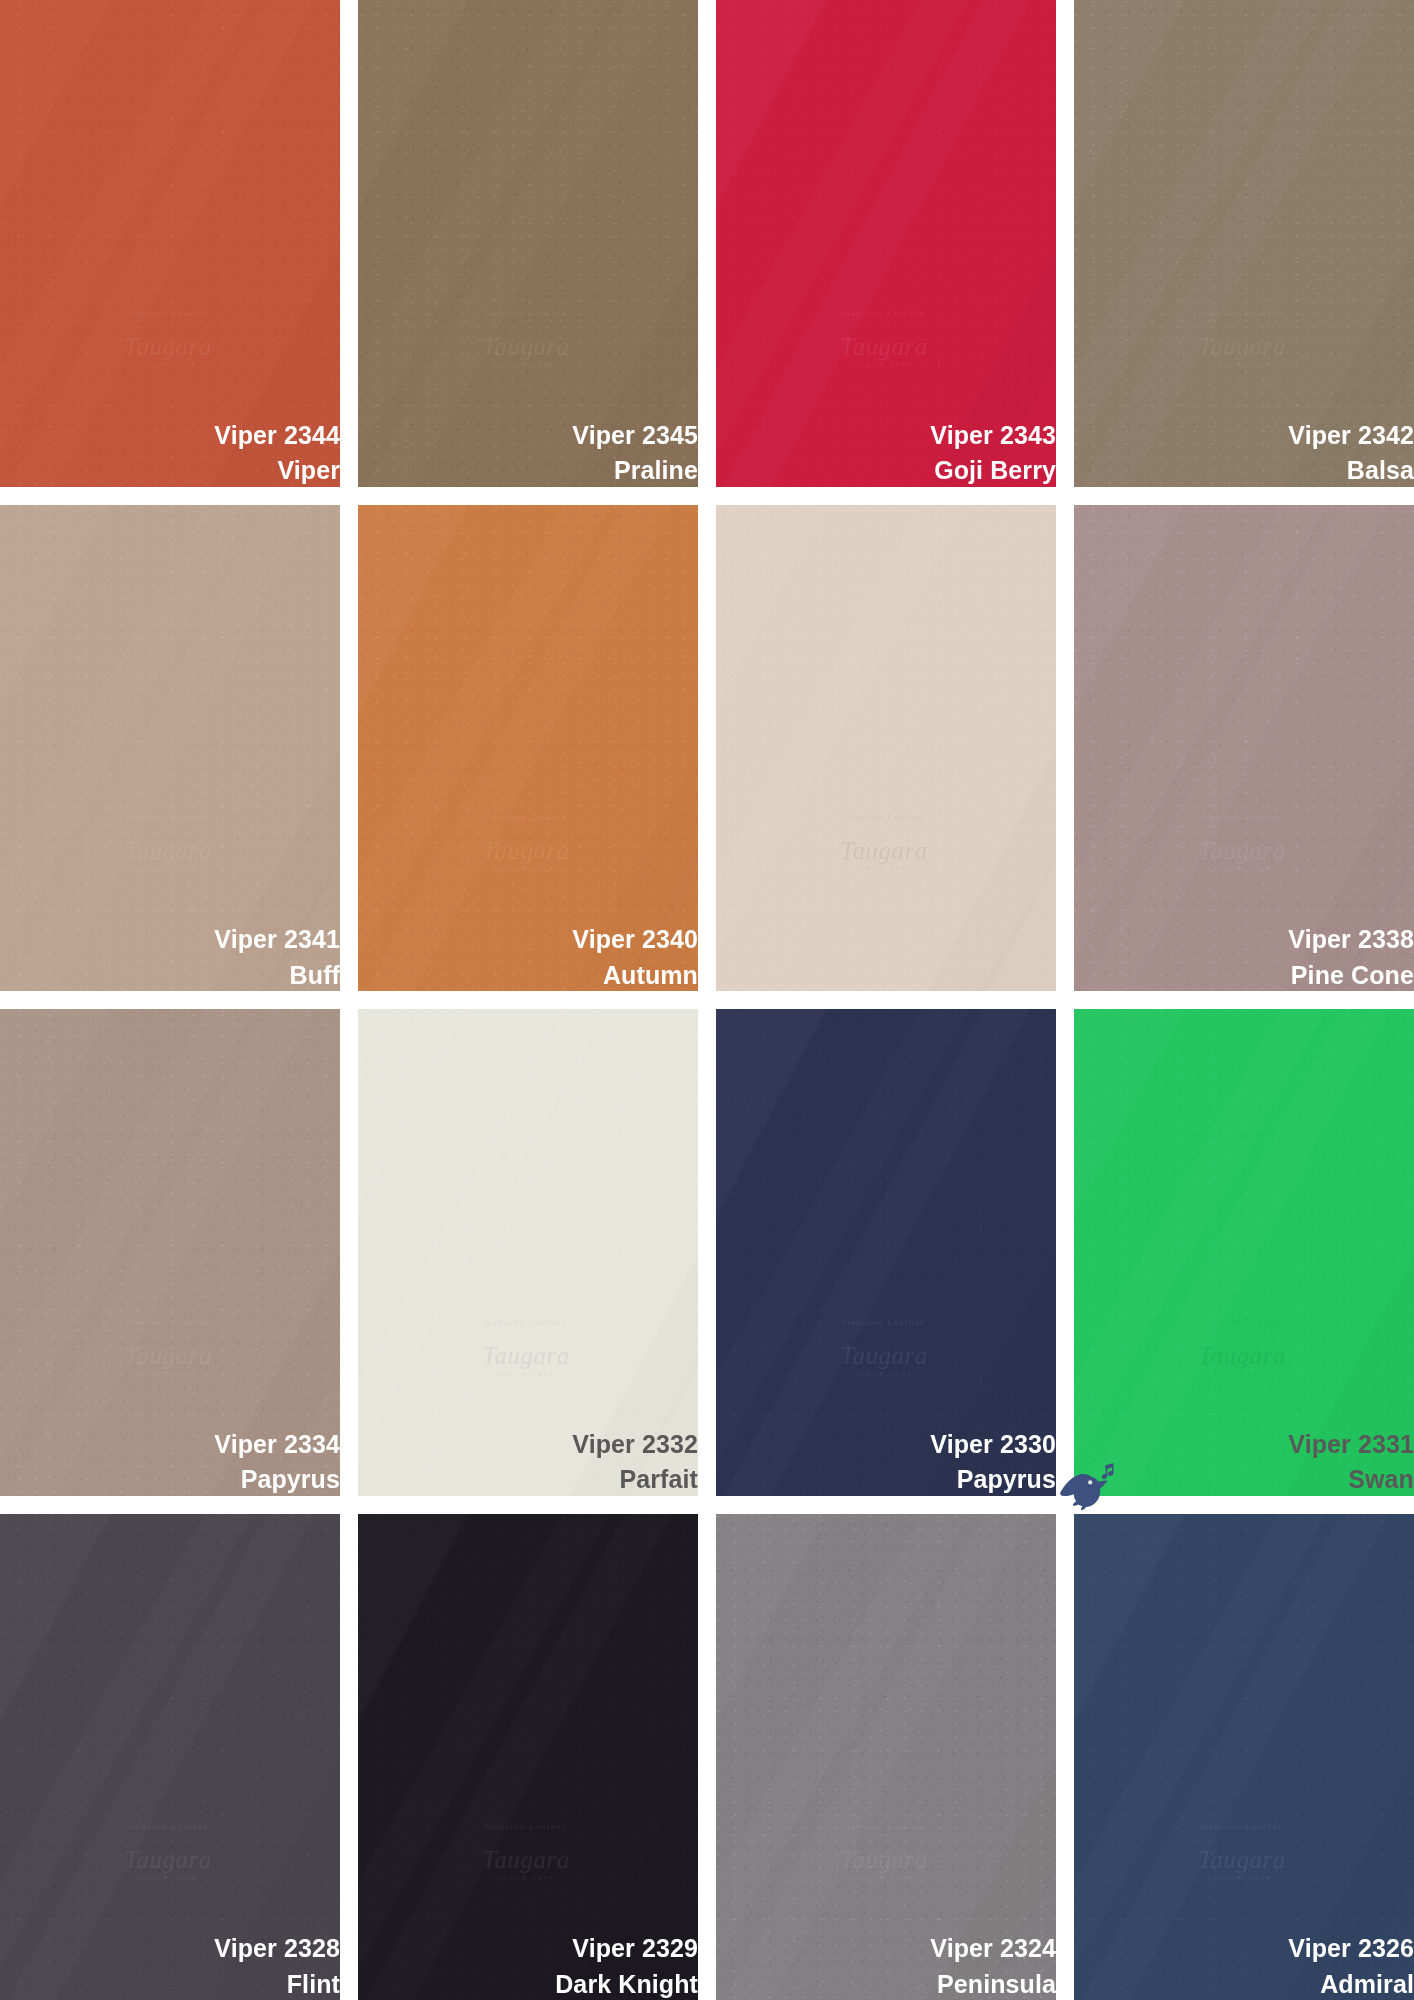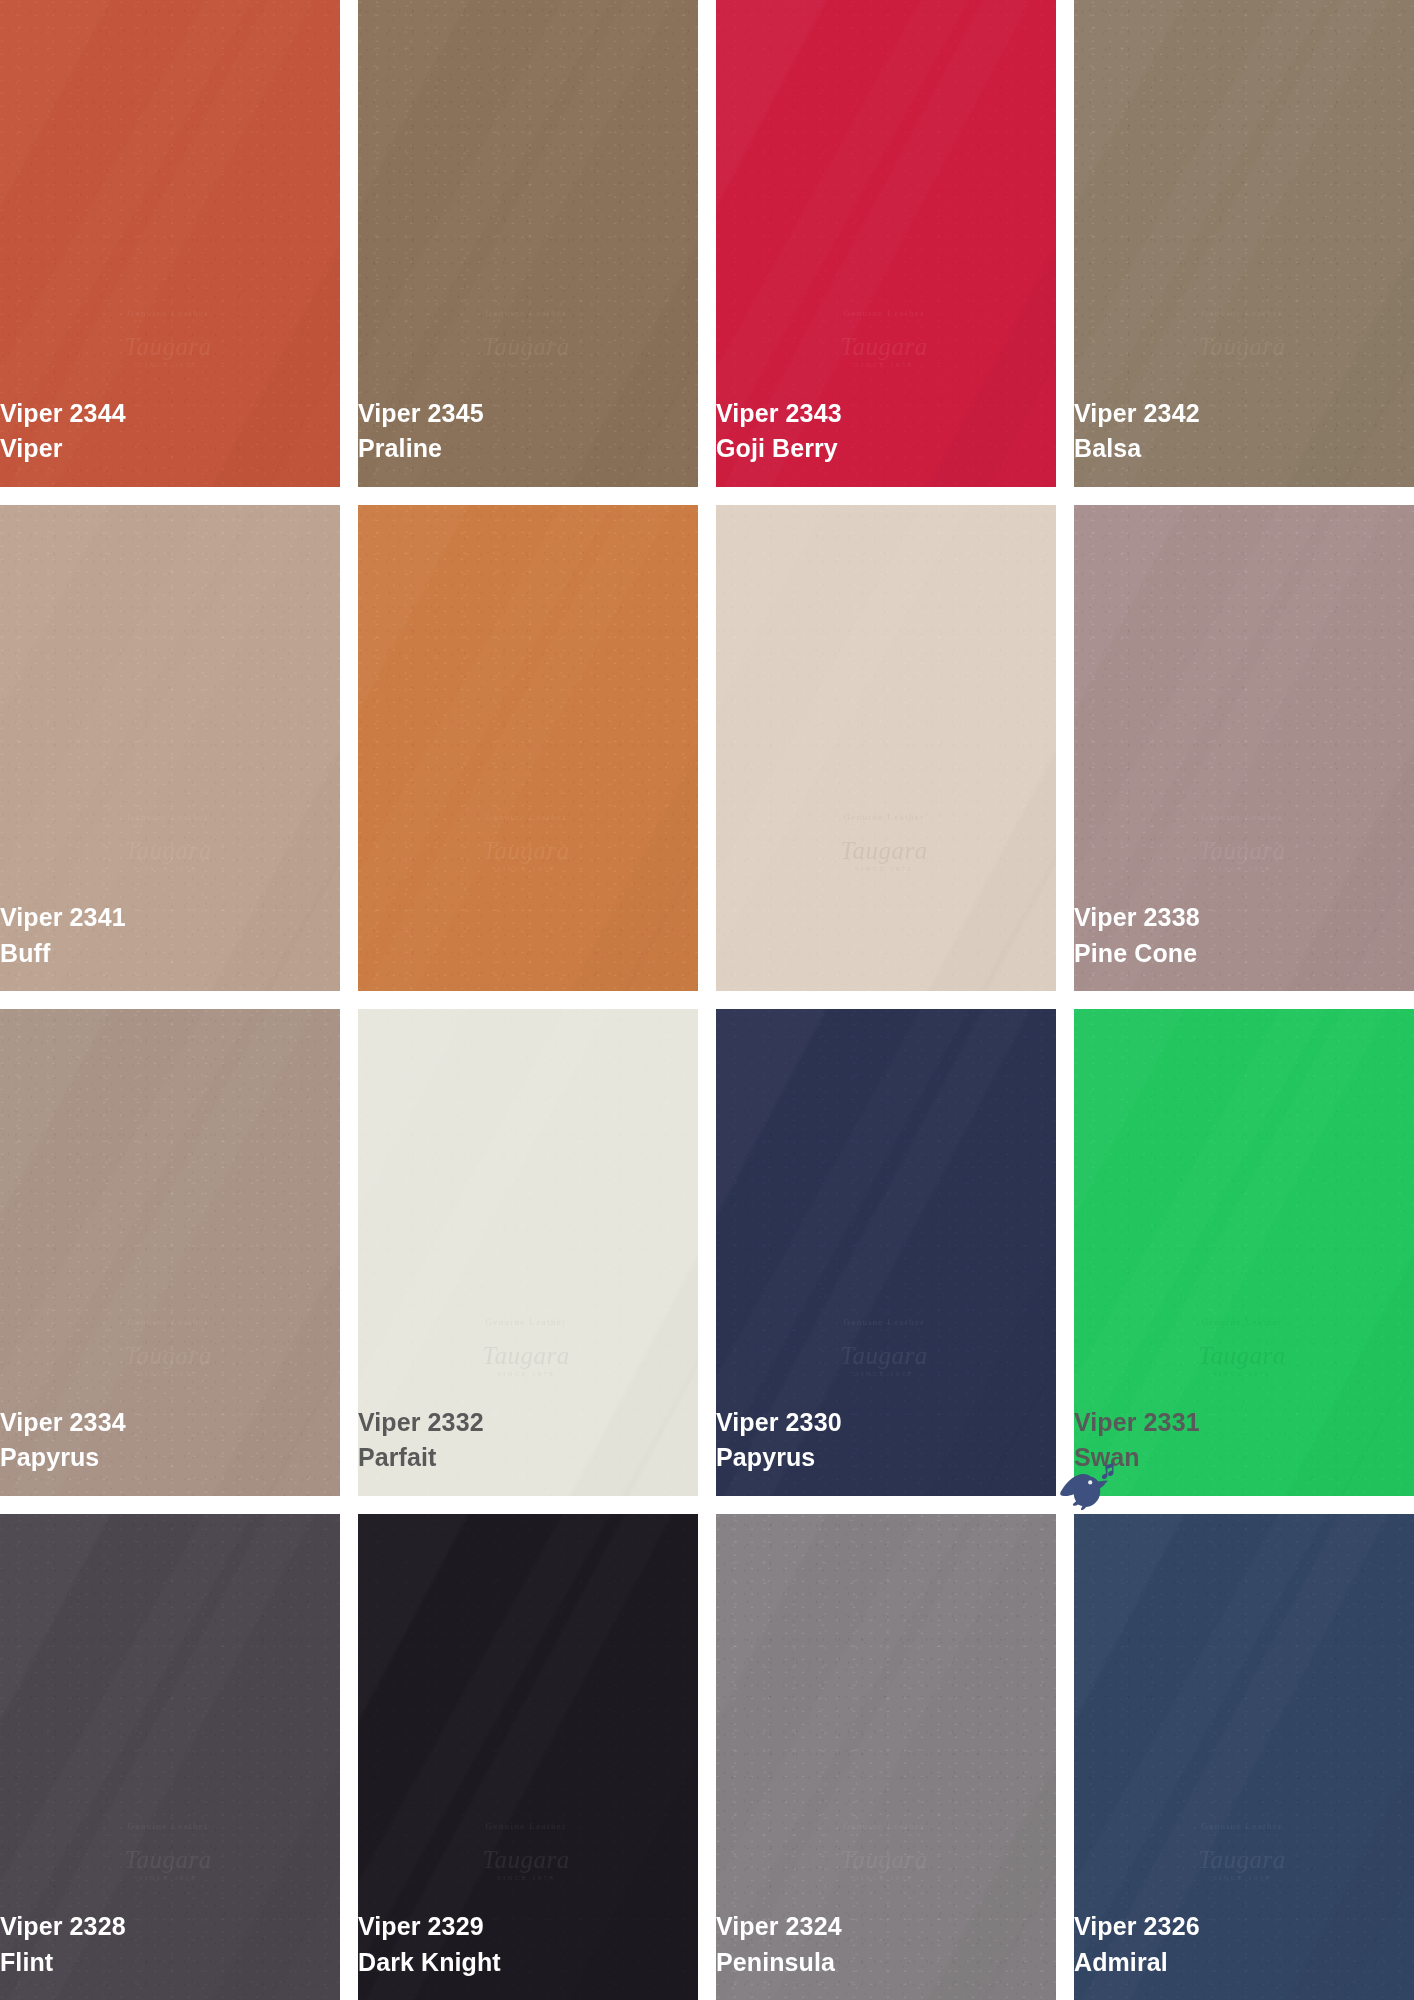--- a/index.html
+++ b/index.html
@@ -102,8 +102,7 @@
     position:relative;
     z-index:3;
     width:100%;
-    text-align:left;
-    padding-bottom:22px;
+    text-align:right;
     line-height:1.30;
   }
   .swatch-code, .swatch-name {

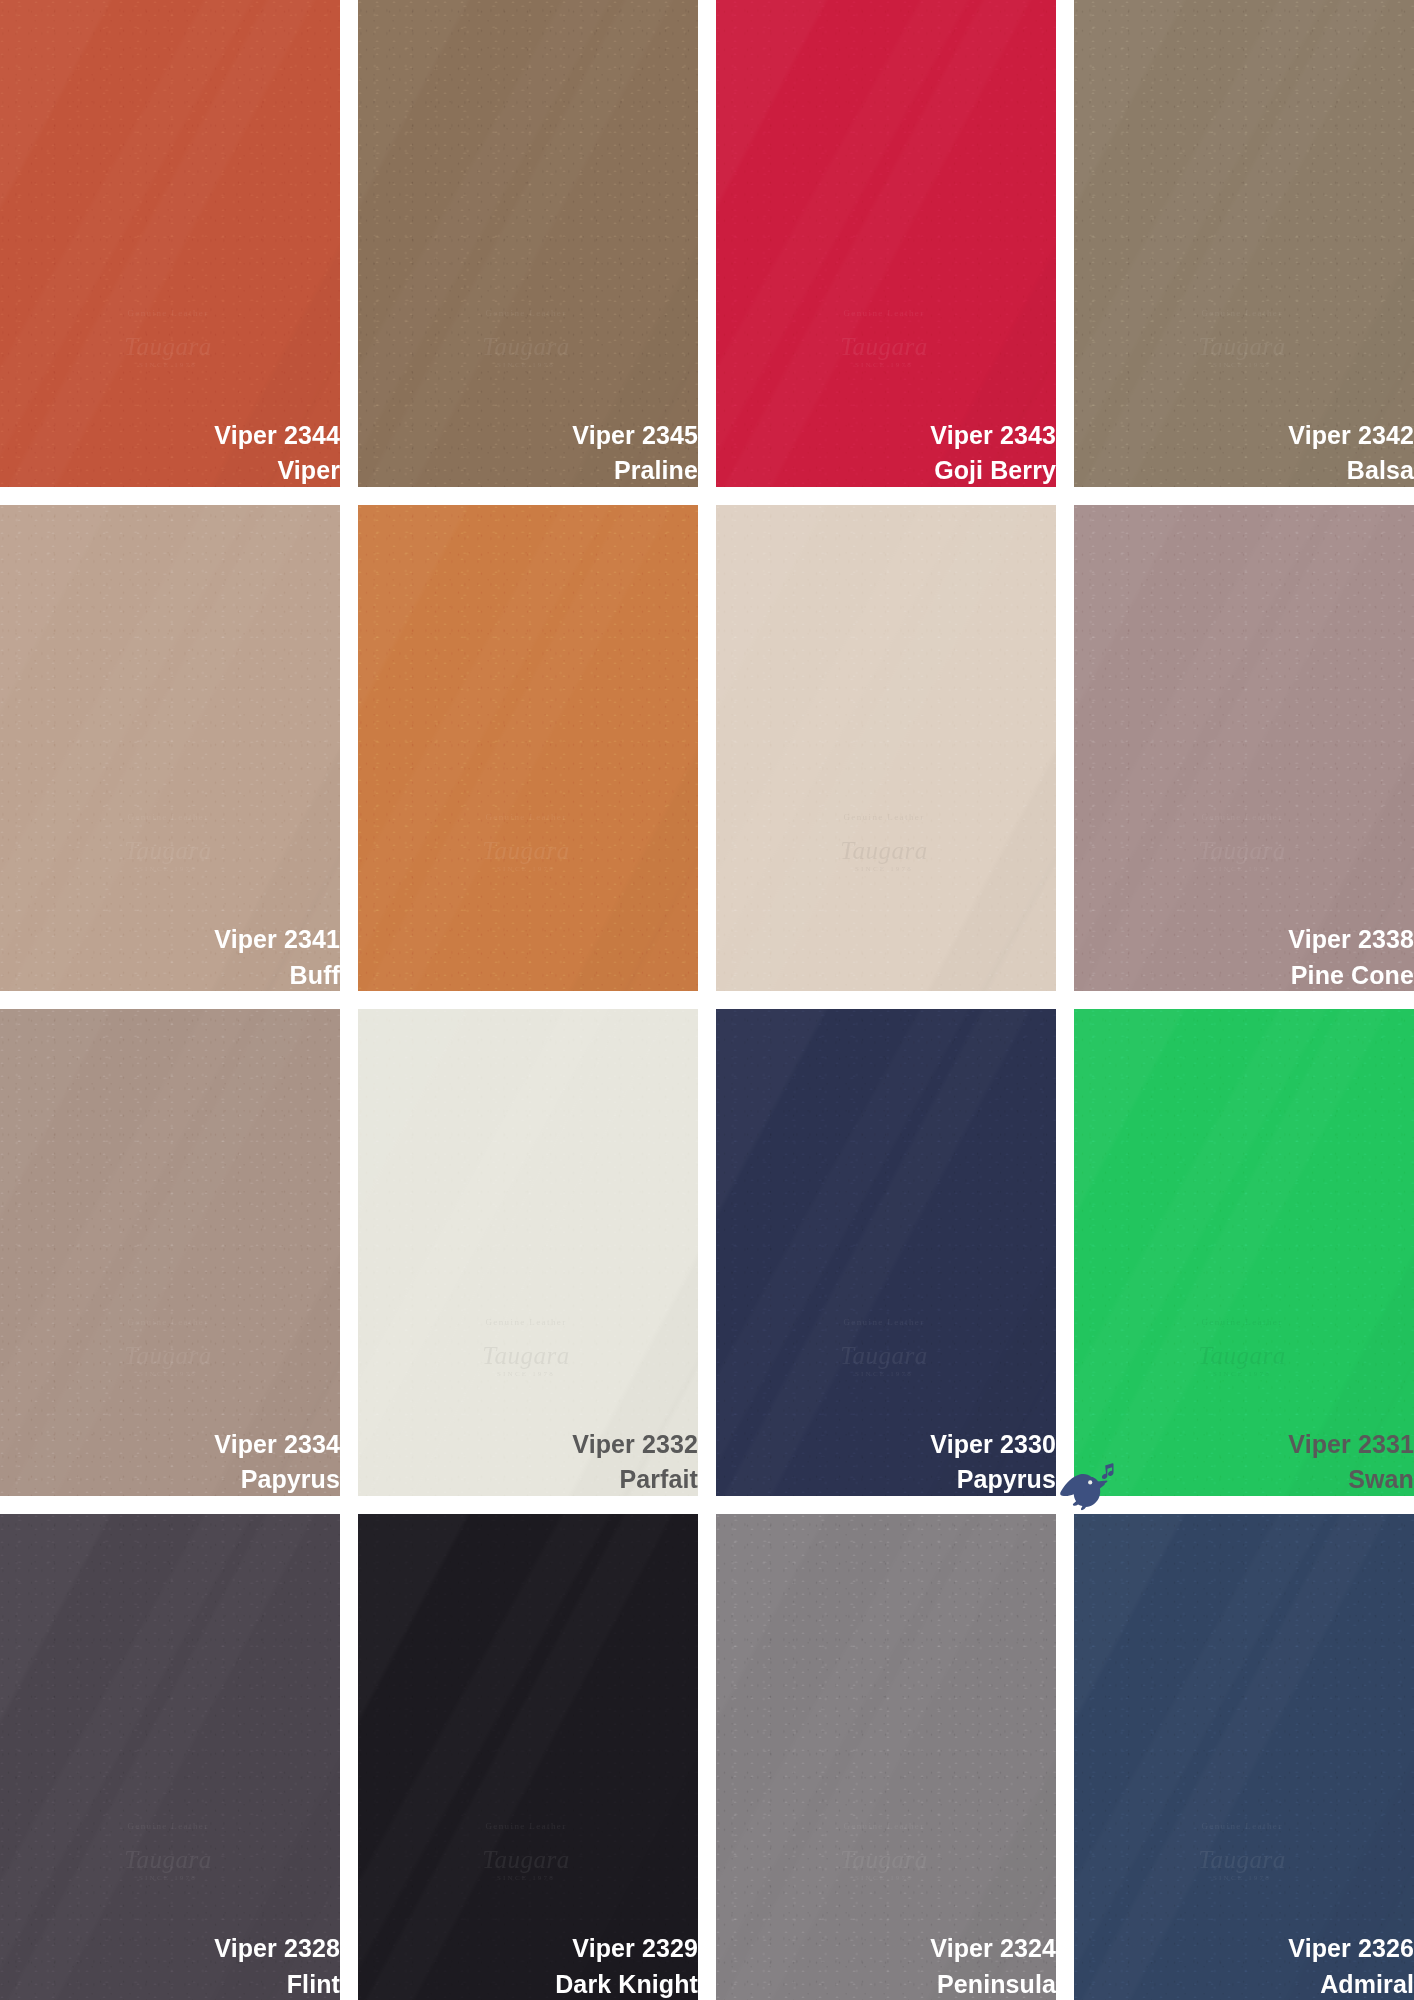--- a/index.html
+++ b/index.html
@@ -207,6 +207,10 @@
         <span class="wm-main">Taugara</span>
         <span class="wm-sub">SINCE 1978</span>
       </div>
+      <div class="swatch-label">
+        <span class="swatch-code">Viper 2340</span>
+        <span class="swatch-name">Autumn</span>
+      </div>
     </div>
     <div class="swatch label-dark wm-dark" style="background: rgb(222, 208, 194);">
       <div class="grain"></div>

